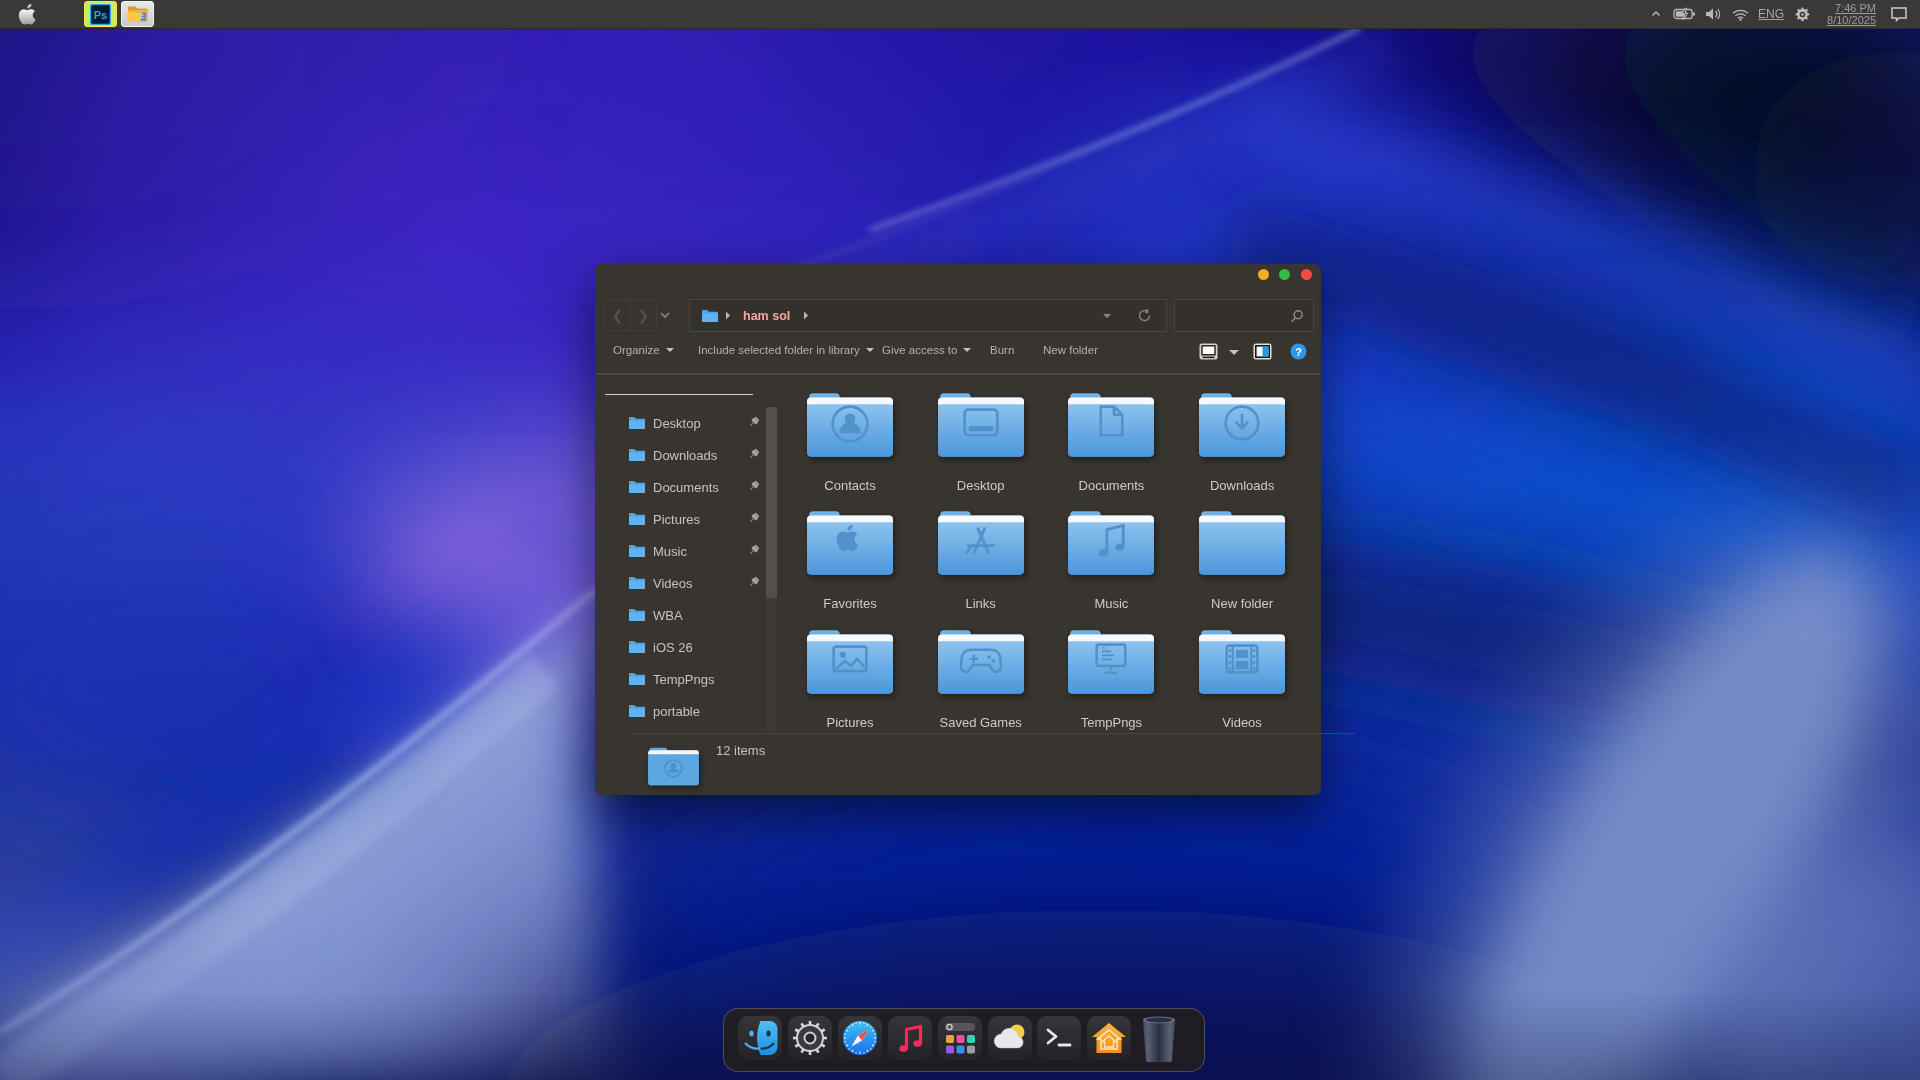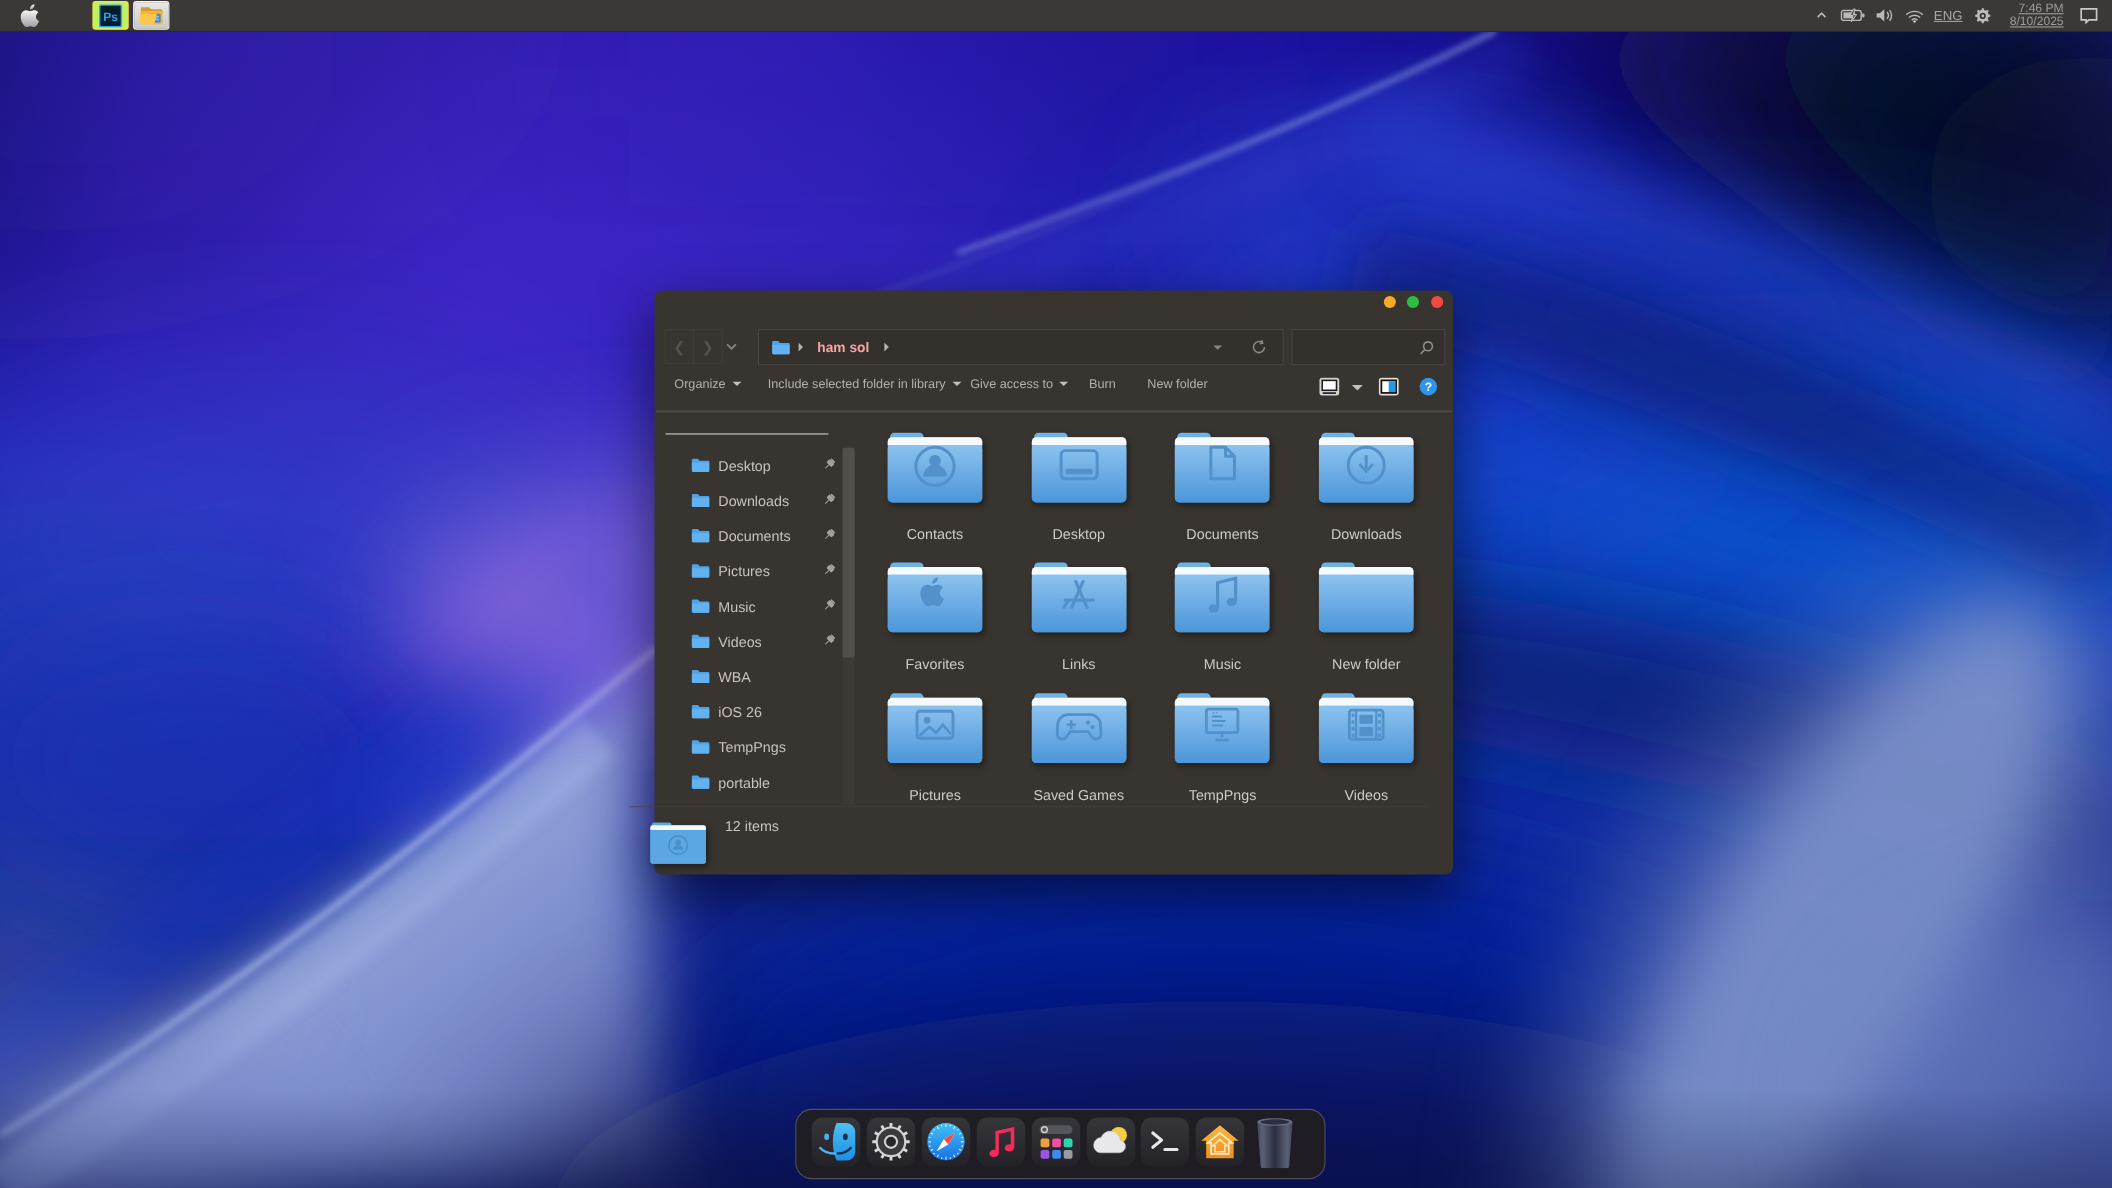--- a/index.html
+++ b/index.html
@@ -45,7 +45,7 @@
   .cell .lbl{margin-top:15px;font-size:13px;color:#cecbc7;}
   .fold{filter:drop-shadow(2px 3px 3px rgba(0,0,0,.4));}
   
-  #status{position:absolute;left:572px;top:733px;width:726px;height:44px;border-top:1px solid #48443f;
+  #status{position:absolute;left:629px;top:733px;width:726px;height:44px;border-top:1px solid #48443f;
     box-sizing:border-box;border-bottom-left-radius:7px;border-bottom-right-radius:7px;}
   #status .cnt{position:absolute;left:87px;top:9px;font-size:13px;color:#c6c3bf;}
   

